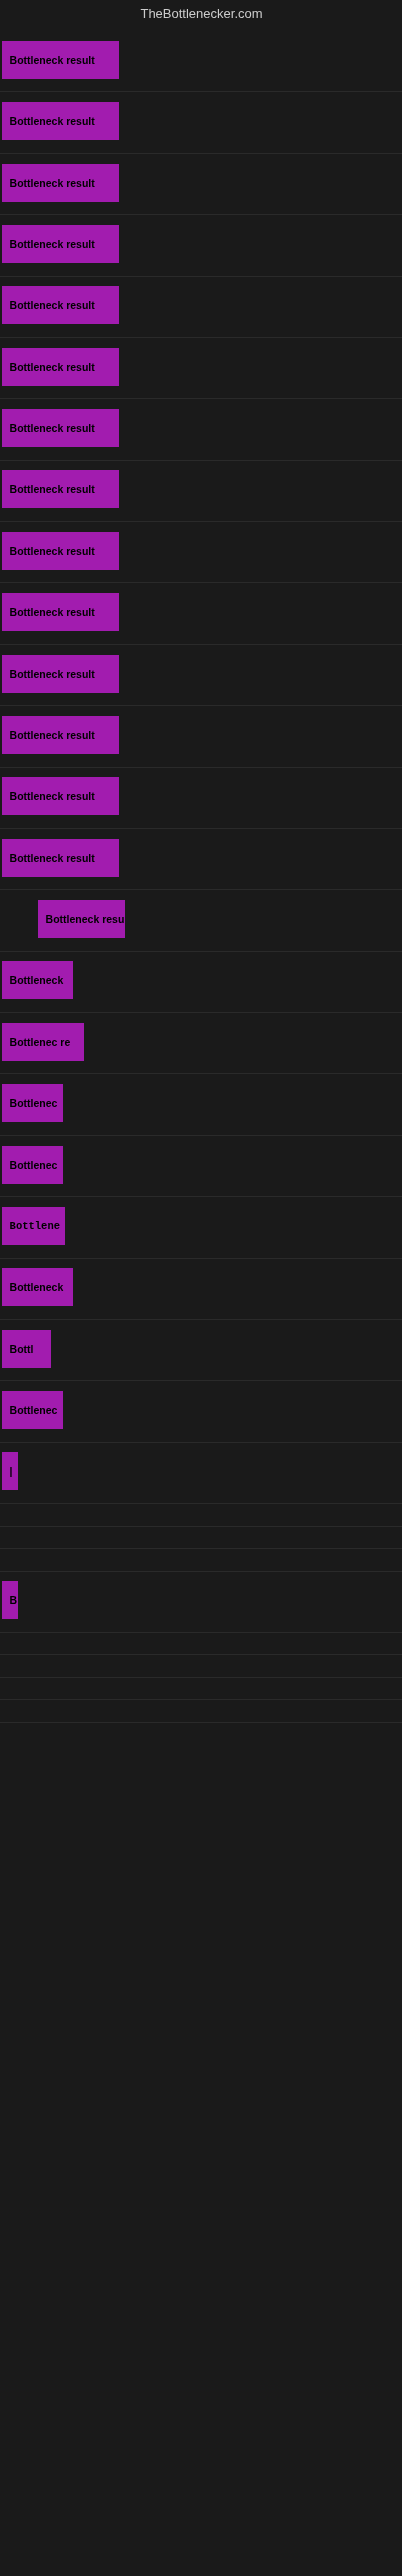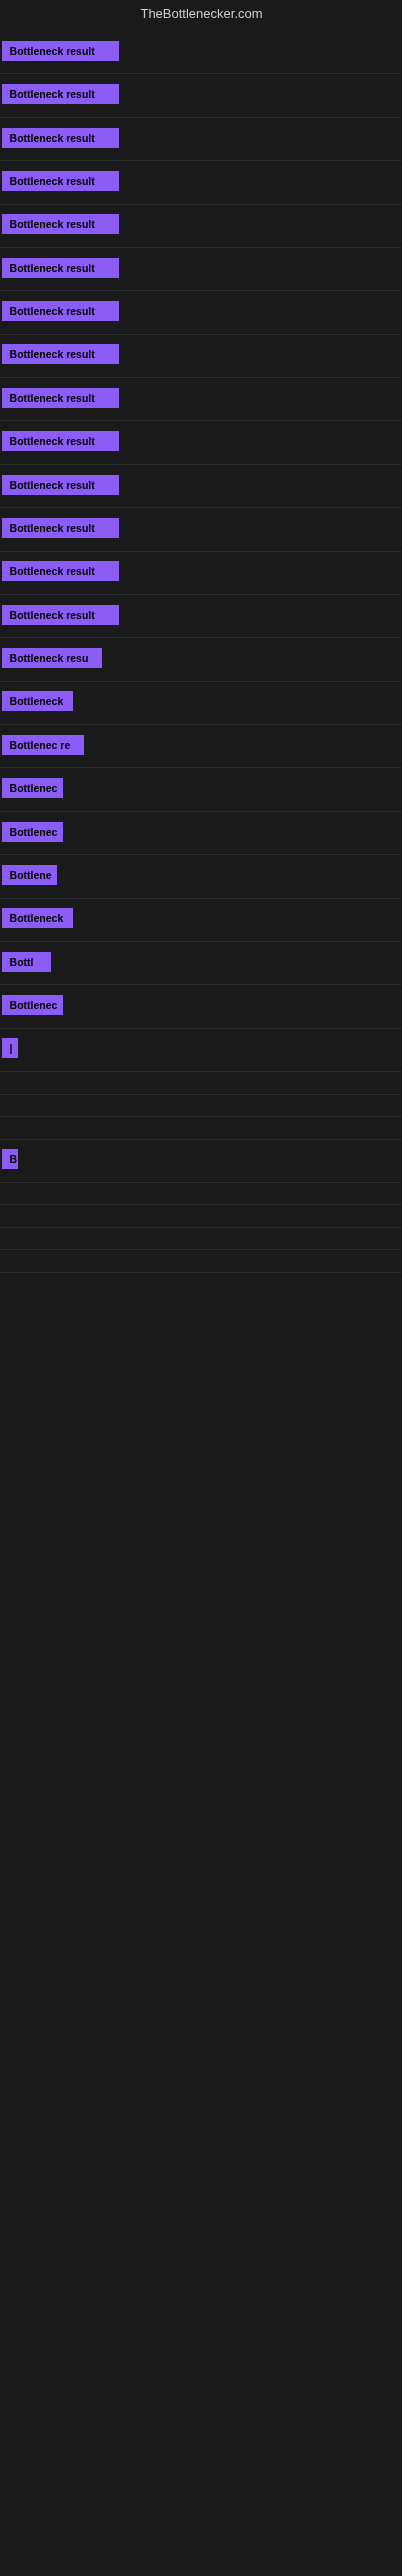--- a/index.html
+++ b/index.html
@@ -22,11 +22,11 @@
       font-weight: normal;
     }
     .bottleneck-bar {
-      background-color: #8b5cf6;
+      background-color: #a21caf;
       color: #000;
       font-size: 10.5px;
       font-weight: 600;
-      padding: 4px 8px;
+      padding: 13px 8px;
       display: inline-block;
       margin-bottom: 0;
       white-space: nowrap;

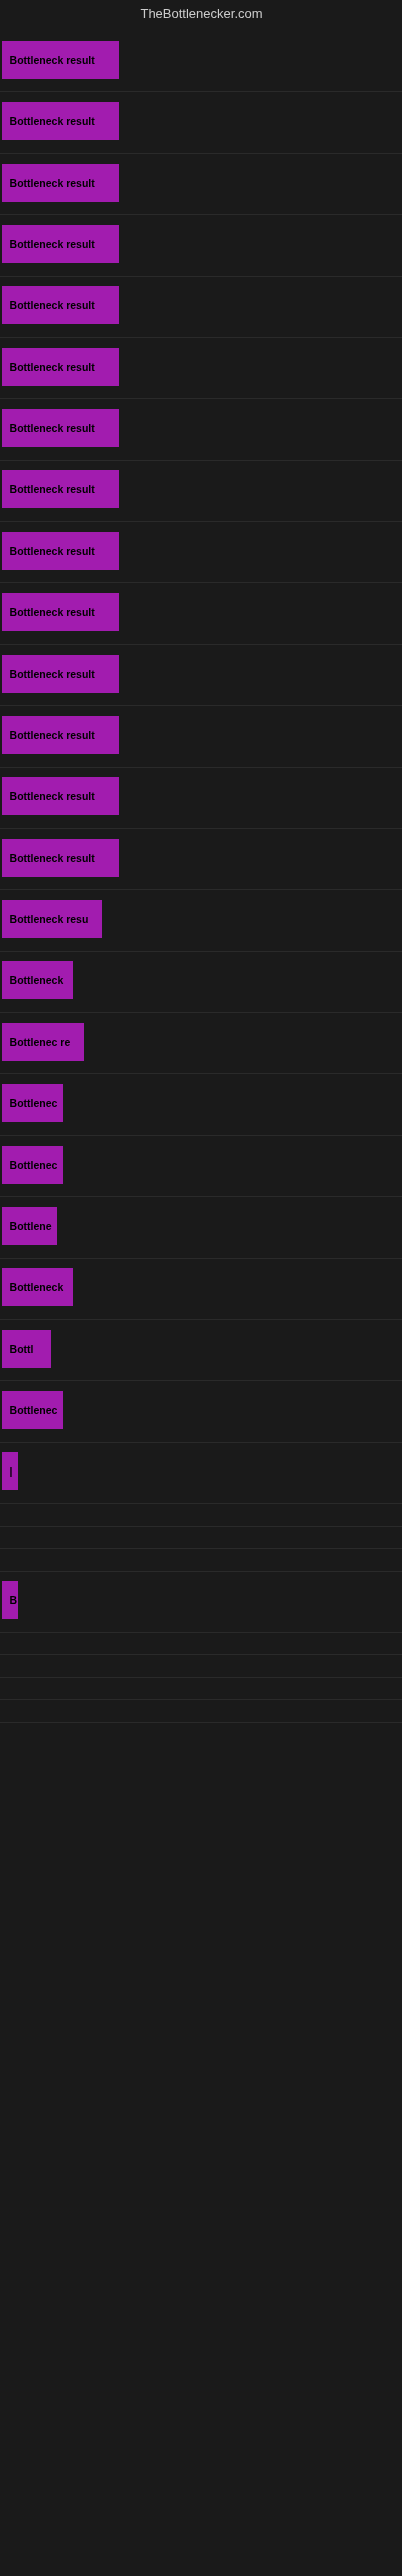--- a/index.html
+++ b/index.html
@@ -59,7 +59,7 @@
     <div class="row" style="padding-left: 1.6px; padding-top: 9.7px; padding-bottom: 9.7px; border-bottom: 0.8px solid rgb(42, 42, 42);"><div class="bottleneck-bar" style="width: 117px;">Bottleneck result</div></div>
     <div class="row" style="padding-left: 1.6px; padding-top: 9.7px; padding-bottom: 9.7px; border-bottom: 0.8px solid rgb(42, 42, 42);"><div class="bottleneck-bar" style="width: 117px;">Bottleneck result</div></div>
     <div class="row" style="padding-left: 1.6px; padding-top: 9.7px; padding-bottom: 9.7px; border-bottom: 0.8px solid rgb(42, 42, 42);"><div class="bottleneck-bar" style="width: 117px;">Bottleneck result</div></div>
-    <div class="row" style="padding-left: 1.6px; padding-top: 9.7px; padding-bottom: 9.7px; border-bottom: 0.8px solid rgb(42, 42, 42);"><div class="bottleneck-bar" style="width: 100px;">Bottleneck resu</div></div>
+    <div class="row" style="padding-left: 1.6px; padding-top: 9.7px; padding-bottom: 9.7px; border-bottom: 0.8px solid rgb(42, 42, 42);"><div class="bottleneck-bar" style="width: 87px; margin-left: 36px;">Bottleneck resu</div></div>
     <div class="row" style="padding-left: 1.6px; padding-top: 9.7px; padding-bottom: 9.7px; border-bottom: 0.8px solid rgb(42, 42, 42);"><div class="bottleneck-bar" style="width: 71px;">Bottleneck</div></div>
     <div class="row" style="padding-left: 1.6px; padding-top: 9.7px; padding-bottom: 9.7px; border-bottom: 0.8px solid rgb(42, 42, 42);"><div class="bottleneck-bar" style="width: 82px;">Bottlenec re</div></div>
     <div class="row" style="padding-left: 1.6px; padding-top: 9.7px; padding-bottom: 9.7px; border-bottom: 0.8px solid rgb(42, 42, 42);"><div class="bottleneck-bar" style="width: 61px;">Bottlenec</div></div>

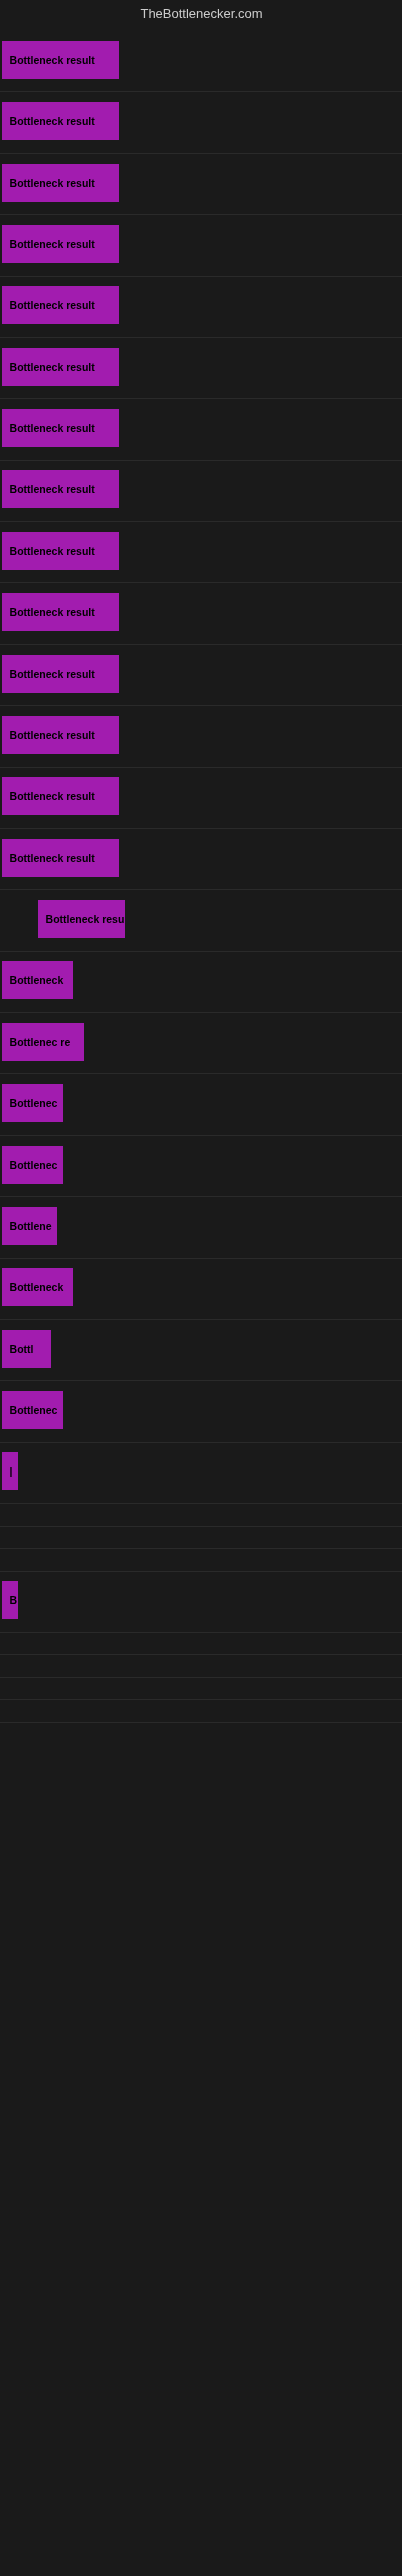--- a/index.html
+++ b/index.html
@@ -64,7 +64,7 @@
     <div class="row" style="padding-left: 1.6px; padding-top: 9.7px; padding-bottom: 9.7px; border-bottom: 0.8px solid rgb(42, 42, 42);"><div class="bottleneck-bar" style="width: 82px;">Bottlenec re</div></div>
     <div class="row" style="padding-left: 1.6px; padding-top: 9.7px; padding-bottom: 9.7px; border-bottom: 0.8px solid rgb(42, 42, 42);"><div class="bottleneck-bar" style="width: 61px;">Bottlenec</div></div>
     <div class="row" style="padding-left: 1.6px; padding-top: 9.7px; padding-bottom: 9.7px; border-bottom: 0.8px solid rgb(42, 42, 42);"><div class="bottleneck-bar" style="width: 61px;">Bottlenec</div></div>
-    <div class="row" style="padding-left: 1.6px; padding-top: 9.7px; padding-bottom: 9.7px; border-bottom: 0.8px solid rgb(42, 42, 42);"><div class="bottleneck-bar" style="width: 55px;">Bottlene</div></div>
+    <div class="row" style="padding-left: 1.6px; padding-top: 9.7px; padding-bottom: 9.7px; border-bottom: 0.8px solid rgb(42, 42, 42);"><div class="bottleneck-bar" style="width: 63px; font-family: Liberation Mono, monospace;">Bottlene</div></div>
     <div class="row" style="padding-left: 1.6px; padding-top: 9.7px; padding-bottom: 9.7px; border-bottom: 0.8px solid rgb(42, 42, 42);"><div class="bottleneck-bar" style="width: 71px;">Bottleneck</div></div>
     <div class="row" style="padding-left: 1.6px; padding-top: 9.7px; padding-bottom: 9.7px; border-bottom: 0.8px solid rgb(42, 42, 42);"><div class="bottleneck-bar" style="width: 49px;">Bottl</div></div>
     <div class="row" style="padding-left: 1.6px; padding-top: 9.7px; padding-bottom: 9.7px; border-bottom: 0.8px solid rgb(42, 42, 42);"><div class="bottleneck-bar" style="width: 61px;">Bottlenec</div></div>

